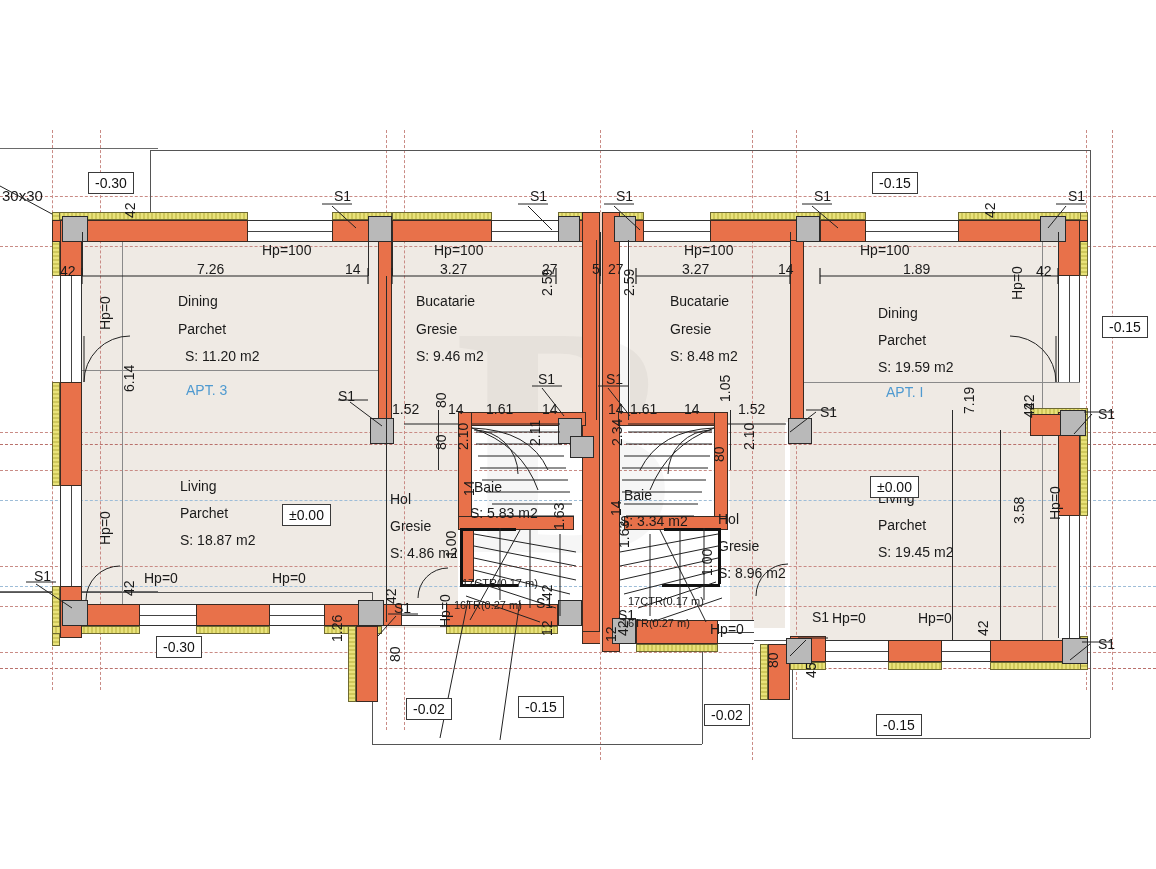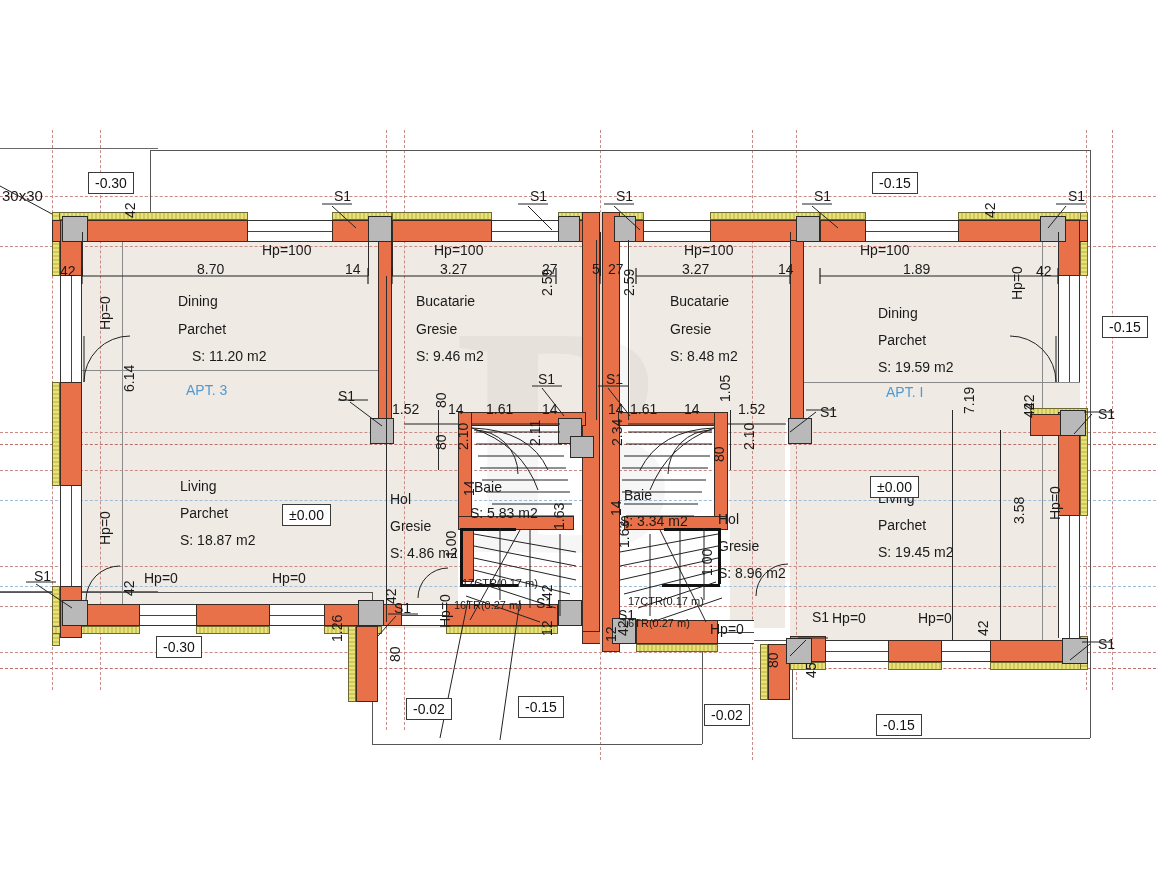--- a/index.html
+++ b/index.html
@@ -464,7 +464,7 @@
   <div class="txt sl" style="left:1098px;top:637px;">S1</div>
   <div class="txt sl" style="left:812px;top:610px;">S1</div>
 
-  <div class="txt dim" style="left:197px;top:262px;">8.70</div>
+  <div class="txt dim" style="left:197px;top:262px;">7.26</div>
   <div class="txt dim" style="left:345px;top:262px;">14</div>
   <div class="txt dim" style="left:440px;top:262px;">3.27</div>
   <div class="txt dim" style="left:542px;top:262px;">27</div>

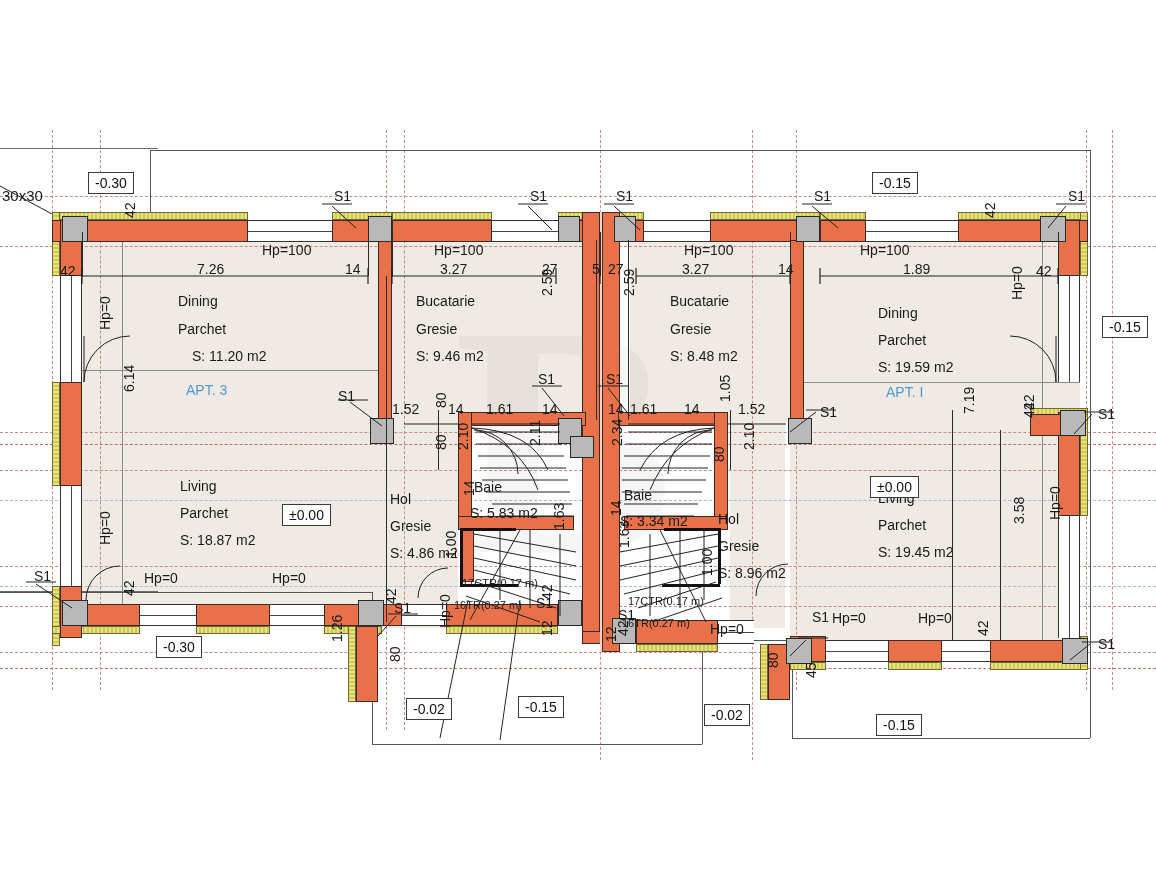--- a/index.html
+++ b/index.html
@@ -389,7 +389,7 @@
 
   <div class="txt room-name" style="left:178px;top:294px;">Dining</div>
   <div class="txt room-sub" style="left:178px;top:322px;">Parchet</div>
-  <div class="txt room-area" style="left:192px;top:349px;">S: 11.20 m2</div>
+  <div class="txt room-area" style="left:185px;top:349px;">S: 11.20 m2</div>
   <div class="txt apt" style="left:186px;top:383px;">APT. 3</div>
 
   <div class="txt room-name" style="left:416px;top:294px;">Bucatarie</div>

